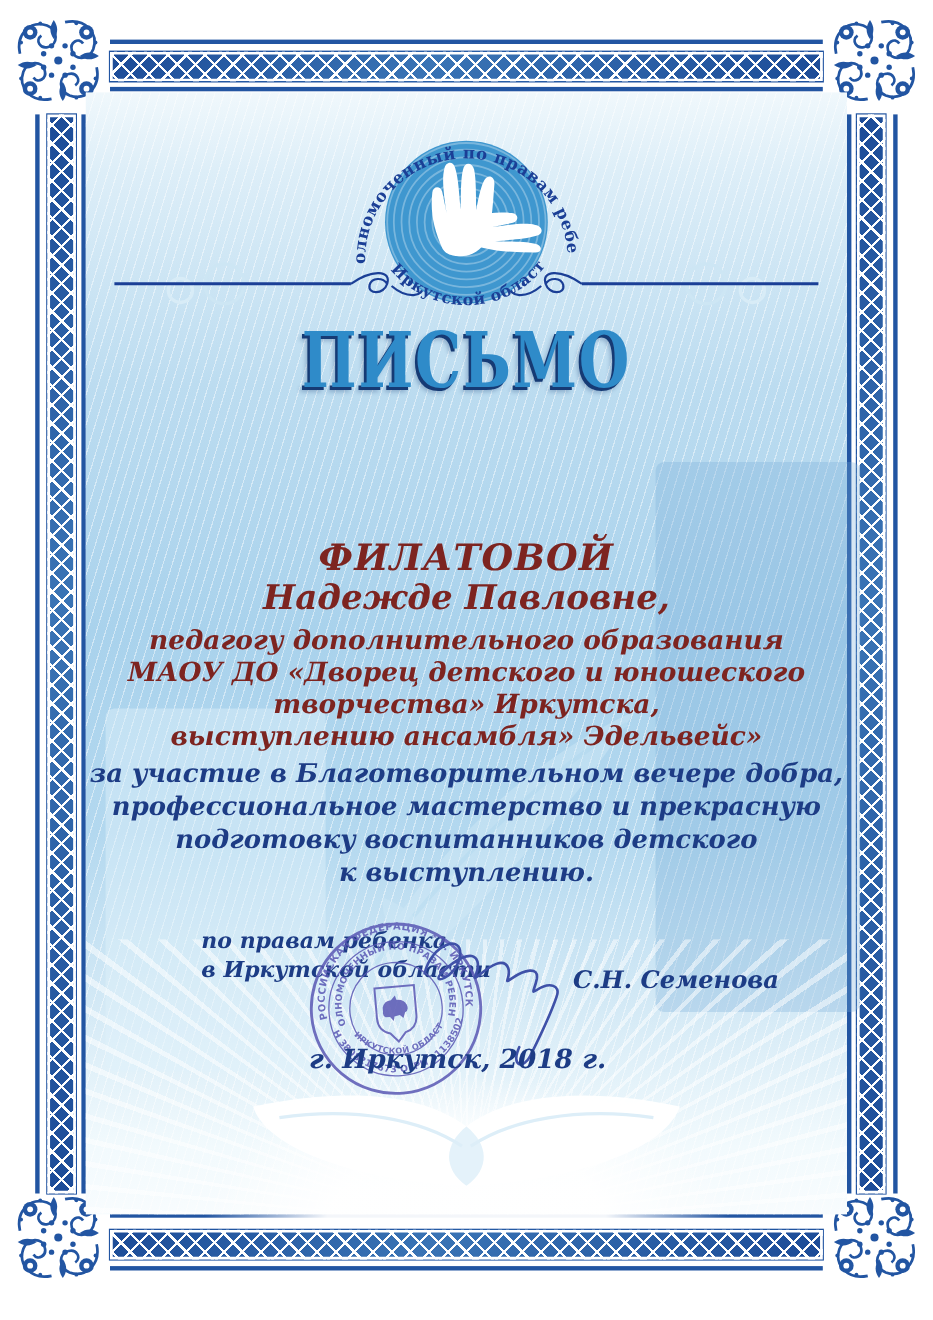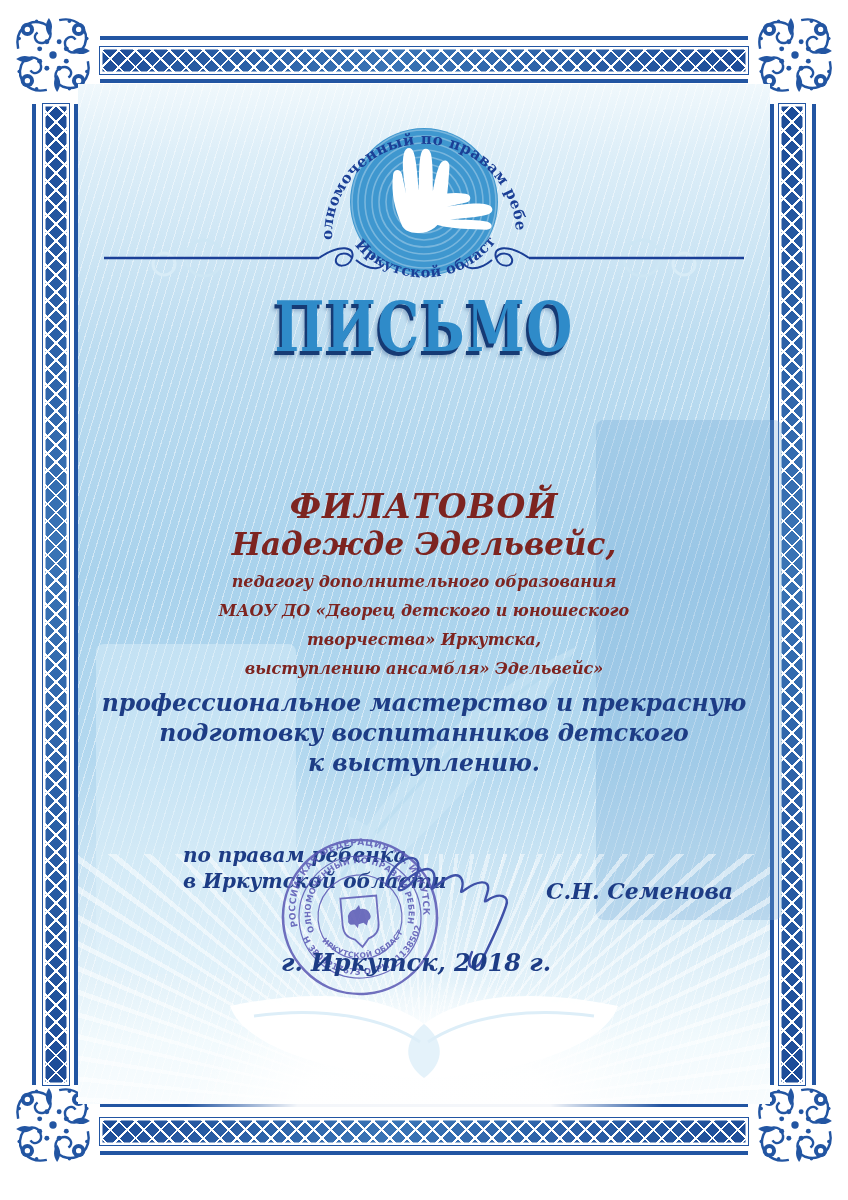--- a/index.html
+++ b/index.html
@@ -188,7 +188,7 @@
   </div>
 
   <div class="center surname">ФИЛАТОВОЙ</div>
-  <div class="center fullname">Надежде Эдельвейс,</div>
+  <div class="center fullname">Надежде Павловне,</div>
   <div class="center positions">
     <div>педагогу дополнительного образования</div>
     <div>МАОУ ДО «Дворец детского и юношеского</div>

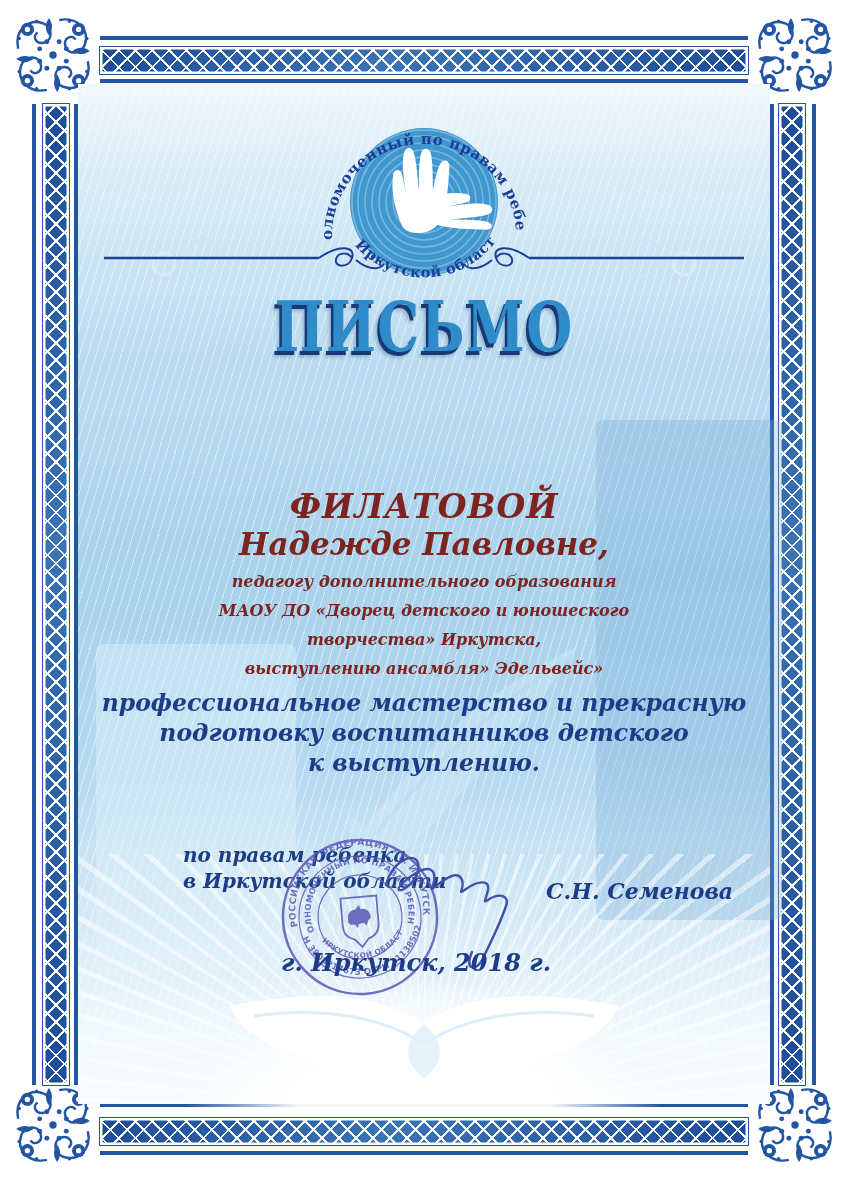--- a/index.html
+++ b/index.html
@@ -50,7 +50,7 @@
      text-shadow:-3px 3px 0 var(--title-shadow,#163a74), -5px 5px 4px rgba(22,58,116,.30);}
   .surname{top:487px;font-size:33px;font-weight:bold;font-style:italic;color:var(--maroon,#7d2420);letter-spacing:1px;}
   .fullname{top:526px;font-size:31px;font-weight:bold;font-style:italic;color:var(--maroon,#7d2420);}
-  .positions{top:567px;font-size:16px;line-height:29px;font-weight:bold;font-style:italic;color:var(--maroon,#7d2420);}
+  .positions{top:567px;font-size:24px;line-height:29px;font-weight:bold;font-style:italic;color:var(--maroon,#7d2420);}
   .bodytxt{top:688px;font-size:23.5px;line-height:30px;font-weight:bold;font-style:italic;color:var(--body-navy,#1d3c85);}
 
   .signer-title{position:absolute;left:183px;top:842px;font-size:20px;line-height:26px;font-style:italic;

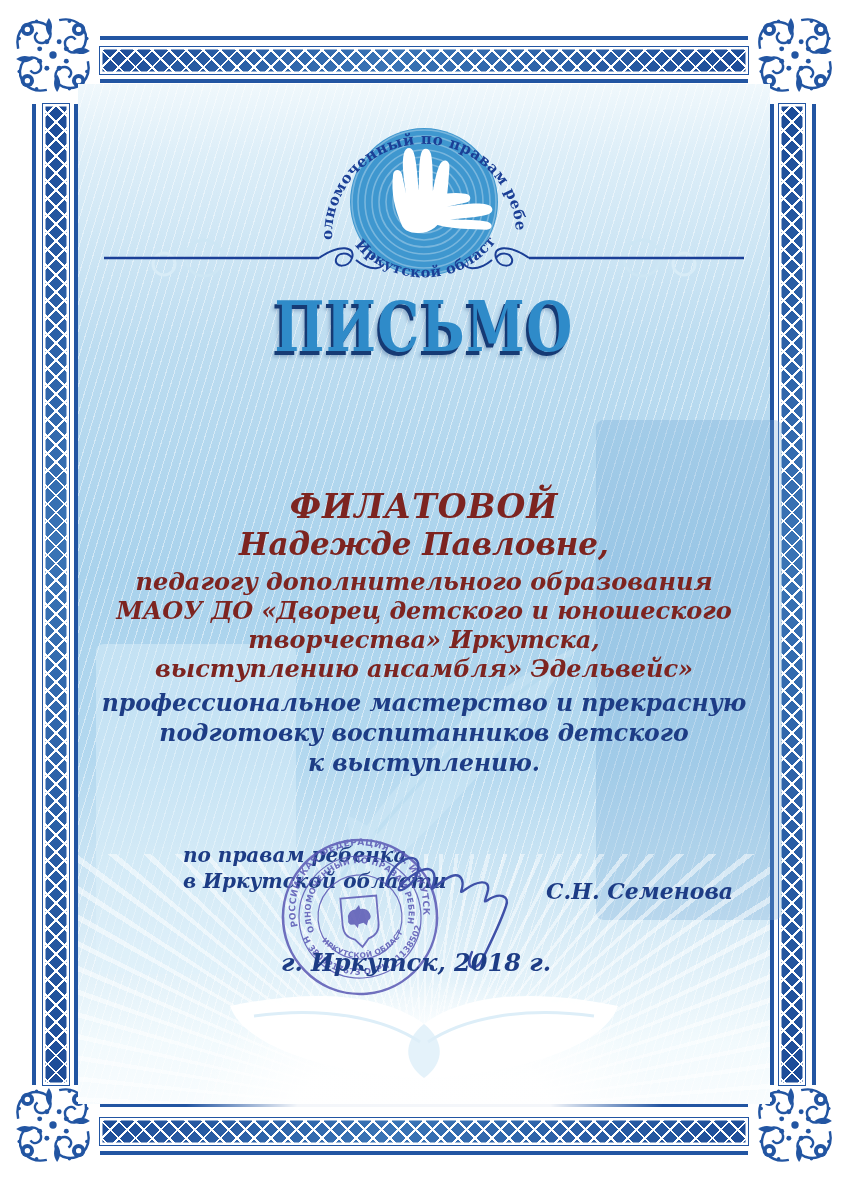--- a/index.html
+++ b/index.html
@@ -197,6 +197,7 @@
   </div>
 
   <div class="center bodytxt">
+    <div>за участие в Благотворительном вечере добра,</div>
     <div>профессиональное мастерство и прекрасную</div>
     <div>подготовку воспитанников детского</div>
     <div>к выступлению.</div>

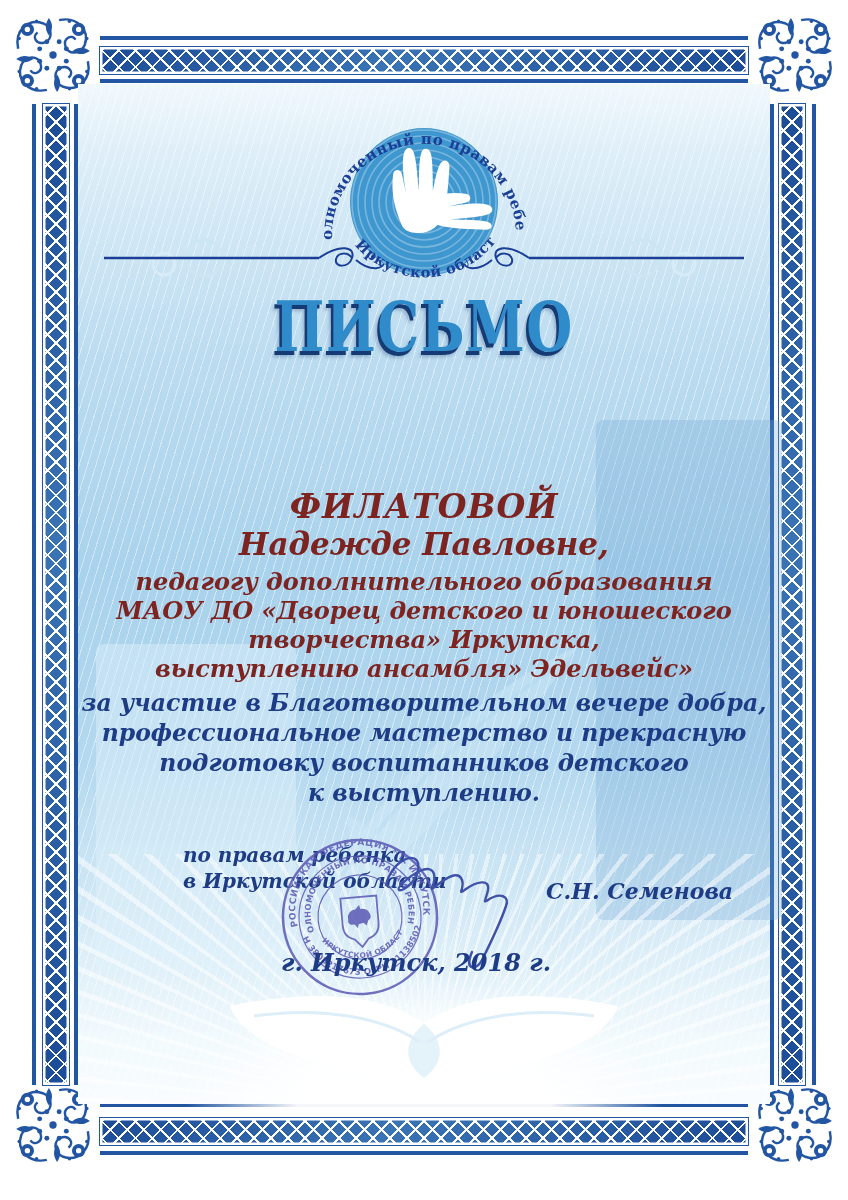--- a/index.html
+++ b/index.html
@@ -55,7 +55,7 @@
 
   .signer-title{position:absolute;left:183px;top:842px;font-size:20px;line-height:26px;font-style:italic;
      font-weight:600;color:var(--body-navy,#1d3c85);z-index:5;}
-  .signer-name{position:absolute;left:546px;top:878px;font-size:22px;font-style:italic;font-weight:600;
+  .signer-name{position:absolute;left:521px;top:878px;font-size:22px;font-style:italic;font-weight:600;
      color:var(--body-navy,#1d3c85);z-index:5;}
   .place-date{top:948px;font-size:24px;font-style:italic;font-weight:bold;color:var(--body-navy,#1d3c85);
      transform:translateX(-8px);z-index:7;}

